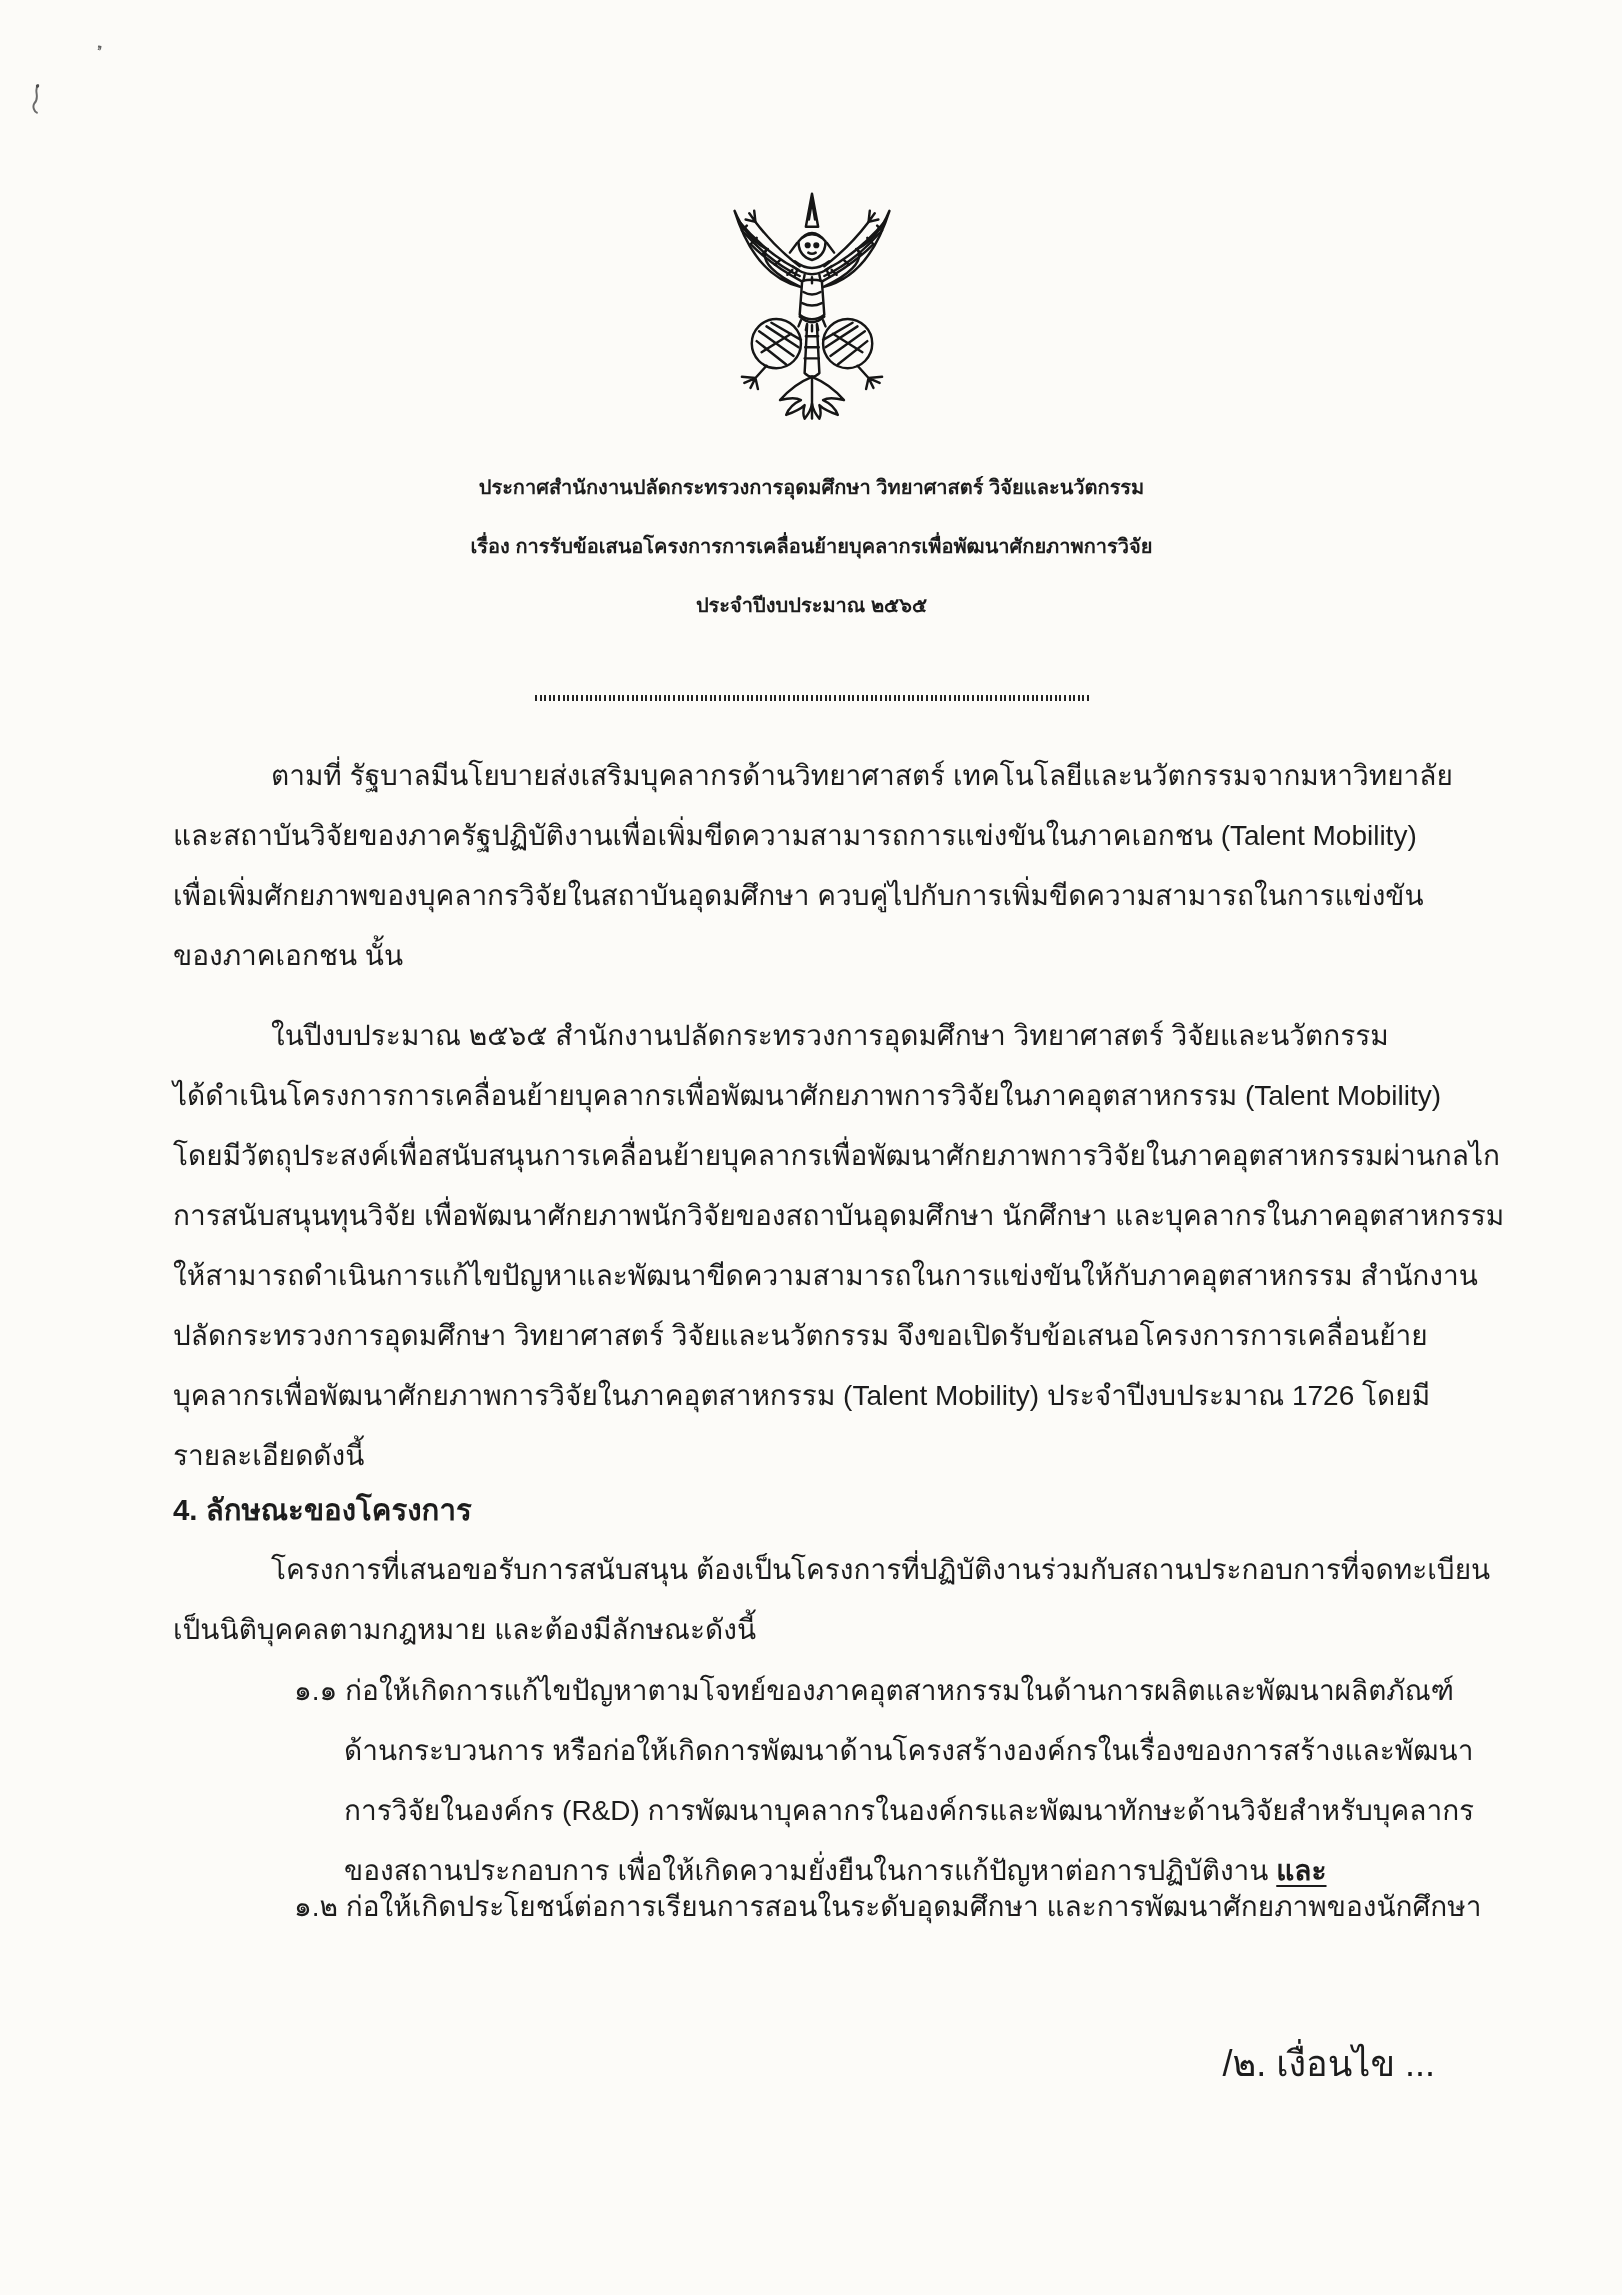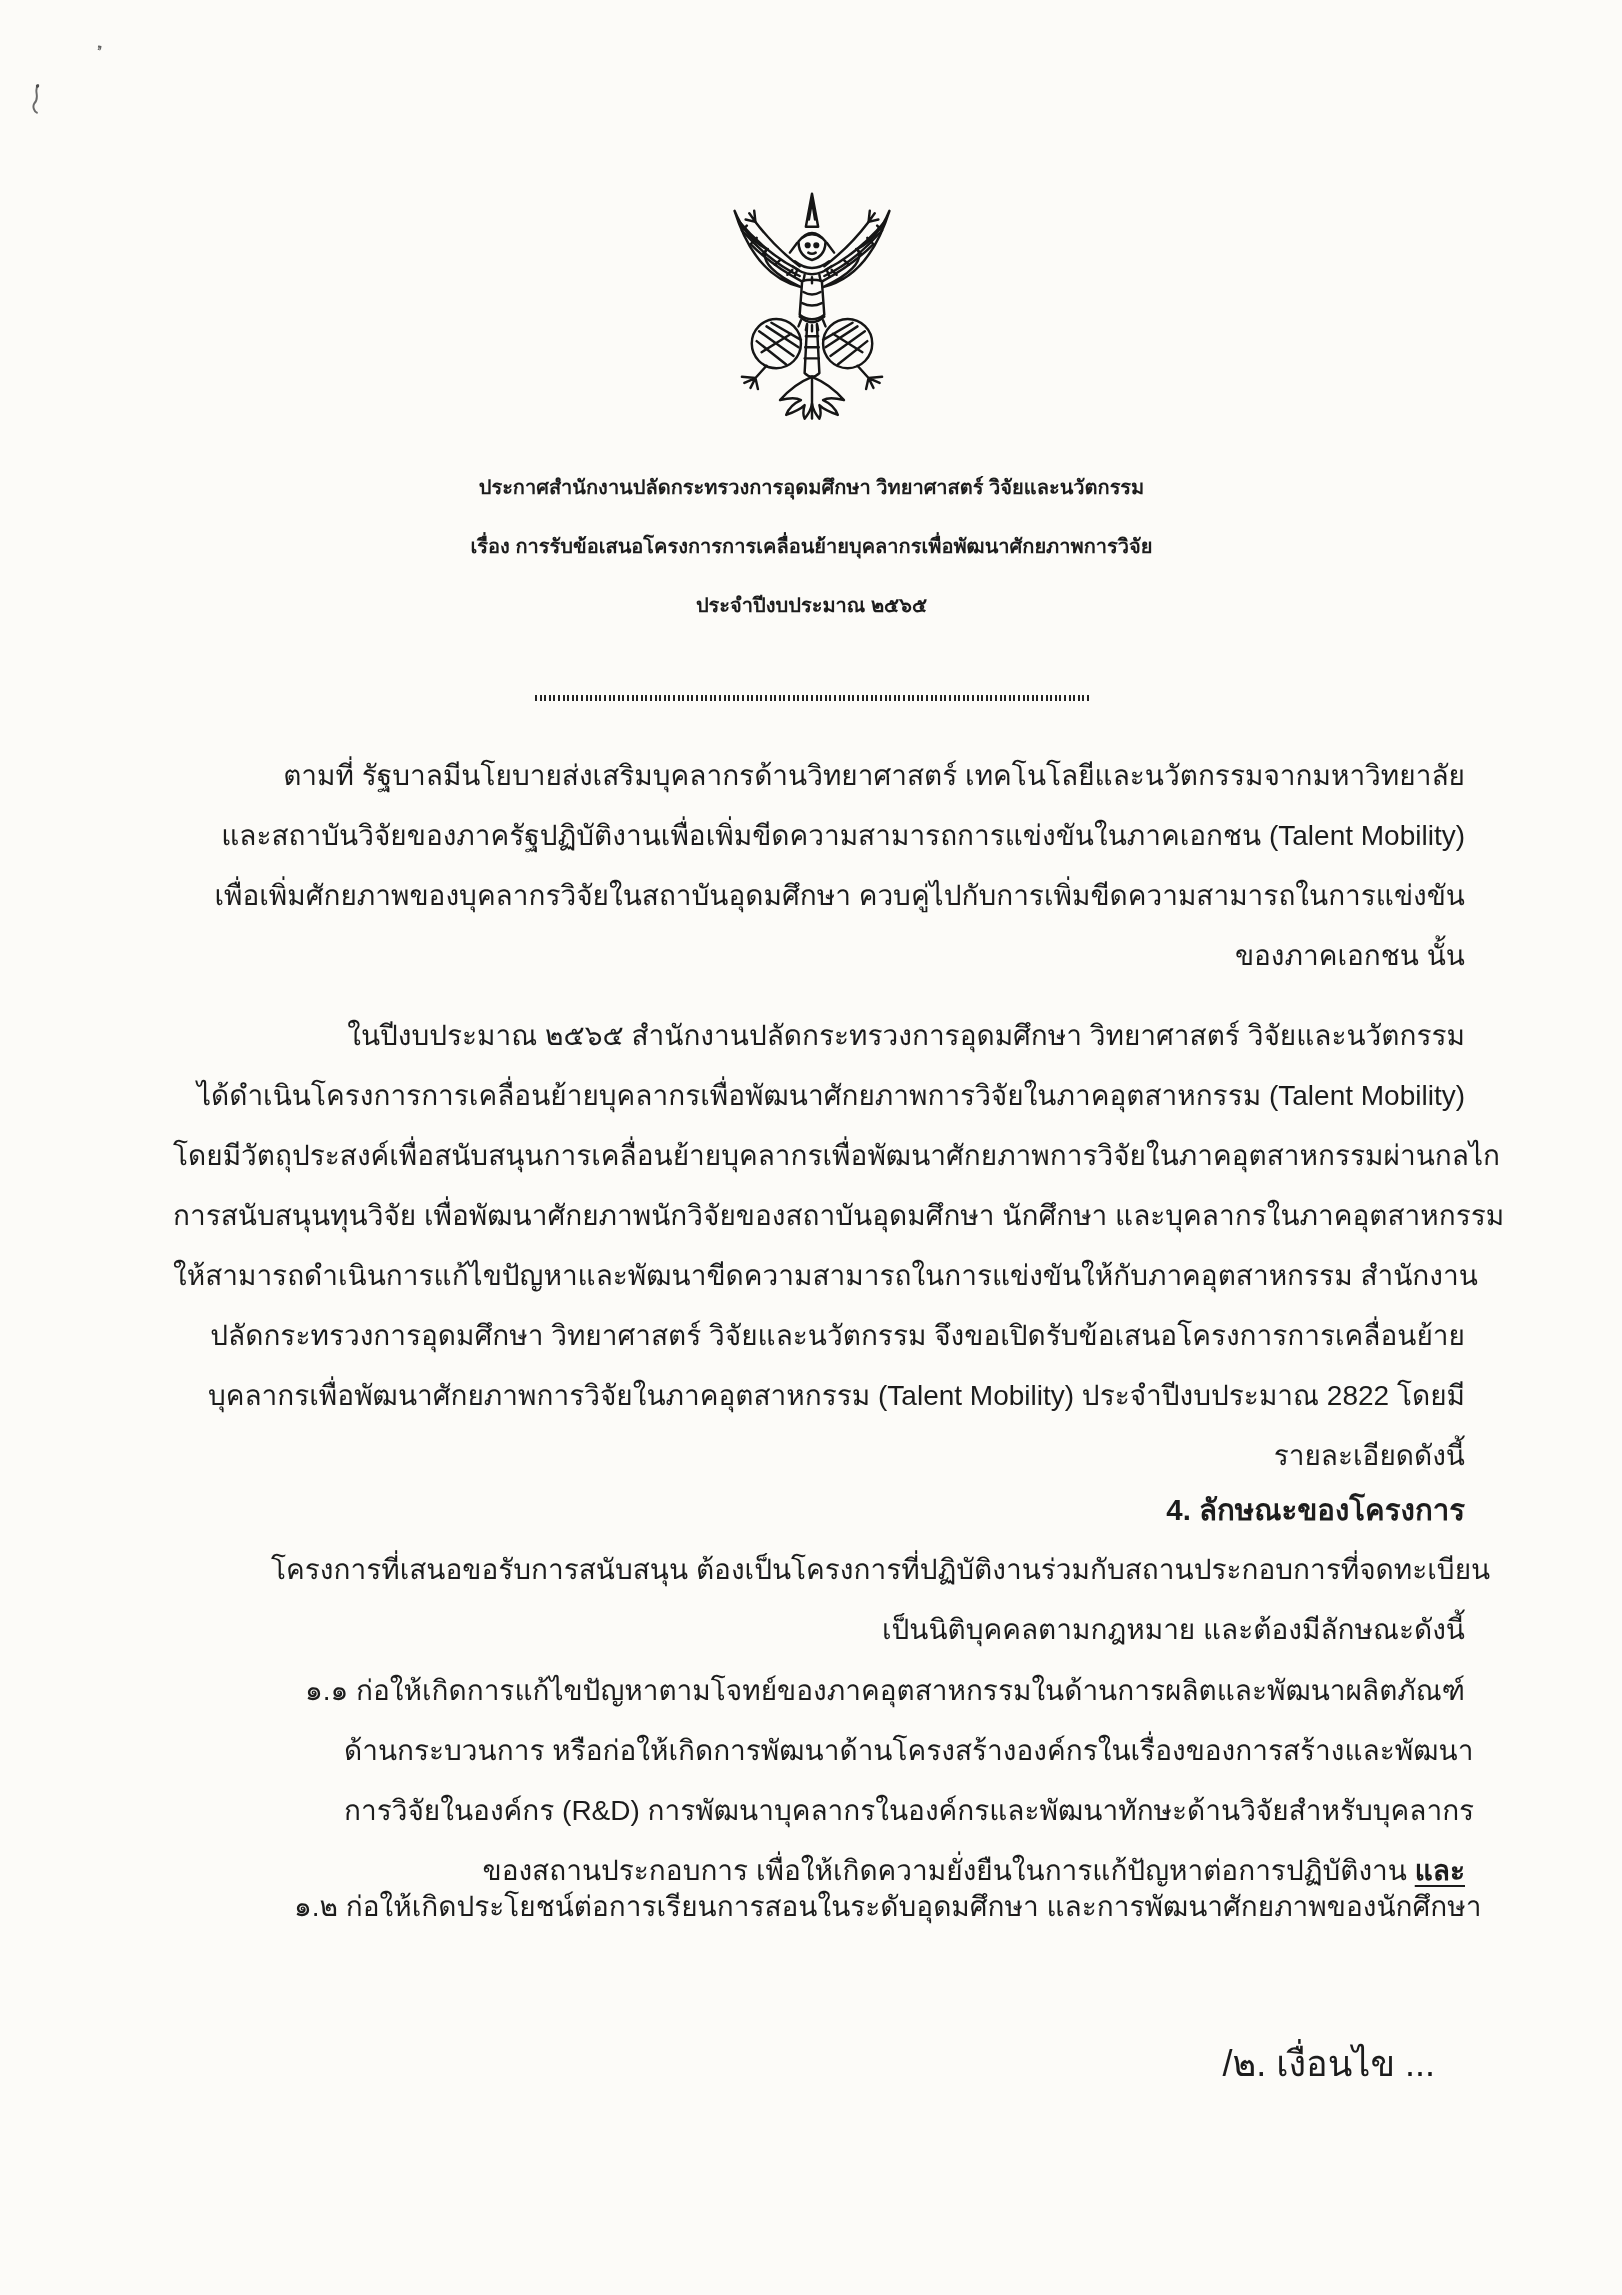--- a/index.html
+++ b/index.html
@@ -29,7 +29,7 @@
     background:repeating-linear-gradient(90deg,#242424 0 2px,transparent 2px 4.6px);
   }
   
-  .block{position:absolute;left:173px;width:1292px;text-align:right;}
+  .block{position:absolute;left:173px;width:1292px;}
   .line{height:60px;line-height:60px;font-size:28px;white-space:nowrap;overflow:visible;}
   .line.indent{padding-left:98px;}
   .line.item-first{padding-left:121px;}

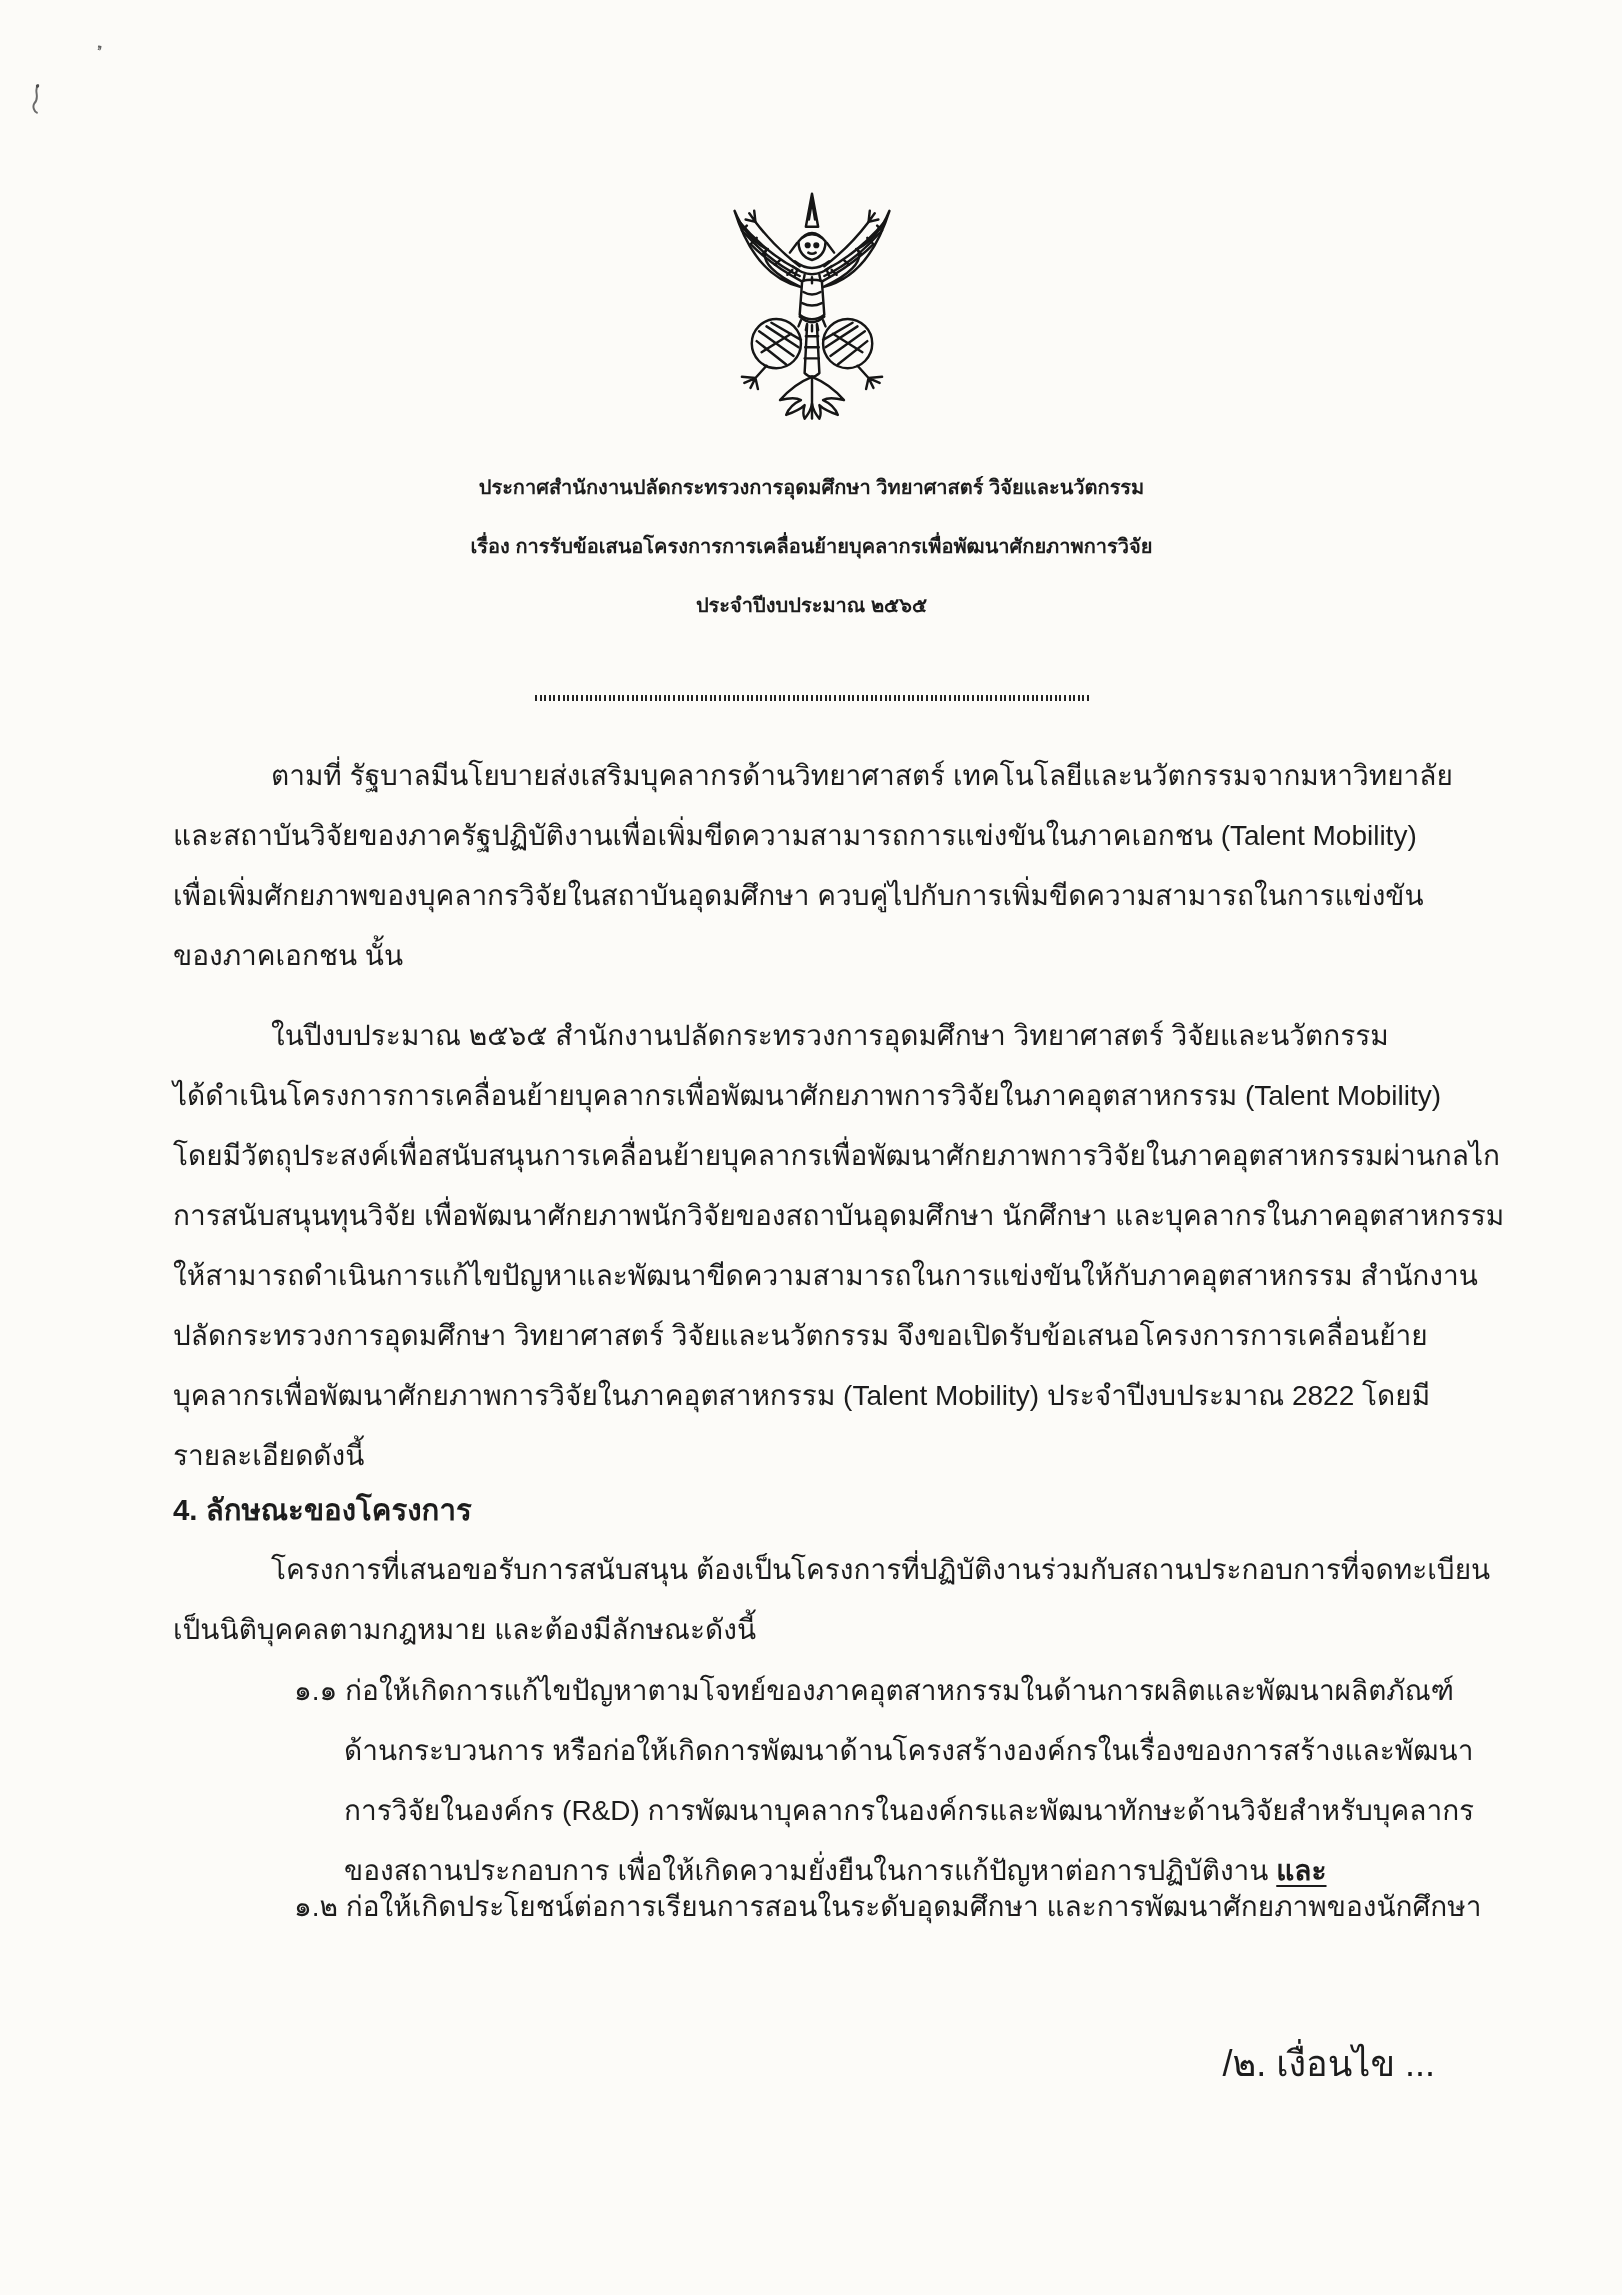--- a/index.html
+++ b/index.html
@@ -135,7 +135,7 @@
     <div class="line">การสนับสนุนทุนวิจัย เพื่อพัฒนาศักยภาพนักวิจัยของสถาบันอุดมศึกษา นักศึกษา และบุคลากรในภาคอุตสาหกรรม</div>
     <div class="line">ให้สามารถดำเนินการแก้ไขปัญหาและพัฒนาขีดความสามารถในการแข่งขันให้กับภาคอุตสาหกรรม สำนักงาน</div>
     <div class="line">ปลัดกระทรวงการอุดมศึกษา วิทยาศาสตร์ วิจัยและนวัตกรรม จึงขอเปิดรับข้อเสนอโครงการการเคลื่อนย้าย</div>
-    <div class="line">บุคลากรเพื่อพัฒนาศักยภาพการวิจัยในภาคอุตสาหกรรม (Talent Mobility) ประจำปีงบประมาณ 2822 โดยมี</div>
+    <div class="line">บุคลากรเพื่อพัฒนาศักยภาพการวิจัยในภาคอุตสาหกรรม (Talent Mobility) ประจำปีงบประมาณ 1726 โดยมี</div>
     <div class="line">รายละเอียดดังนี้</div>
   </div>
 

